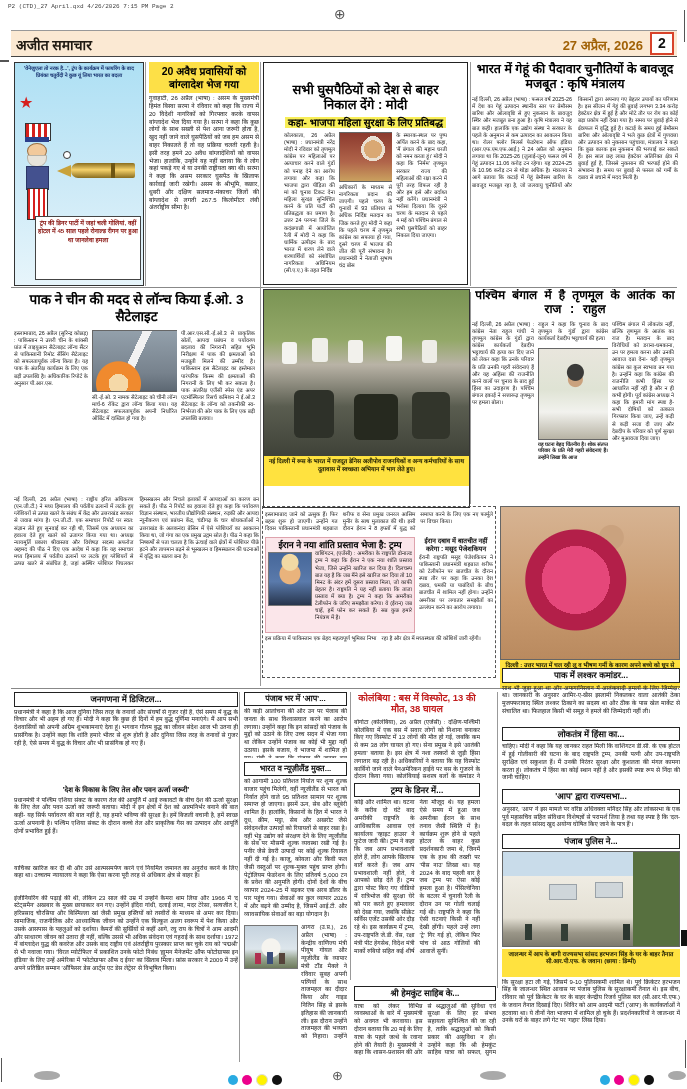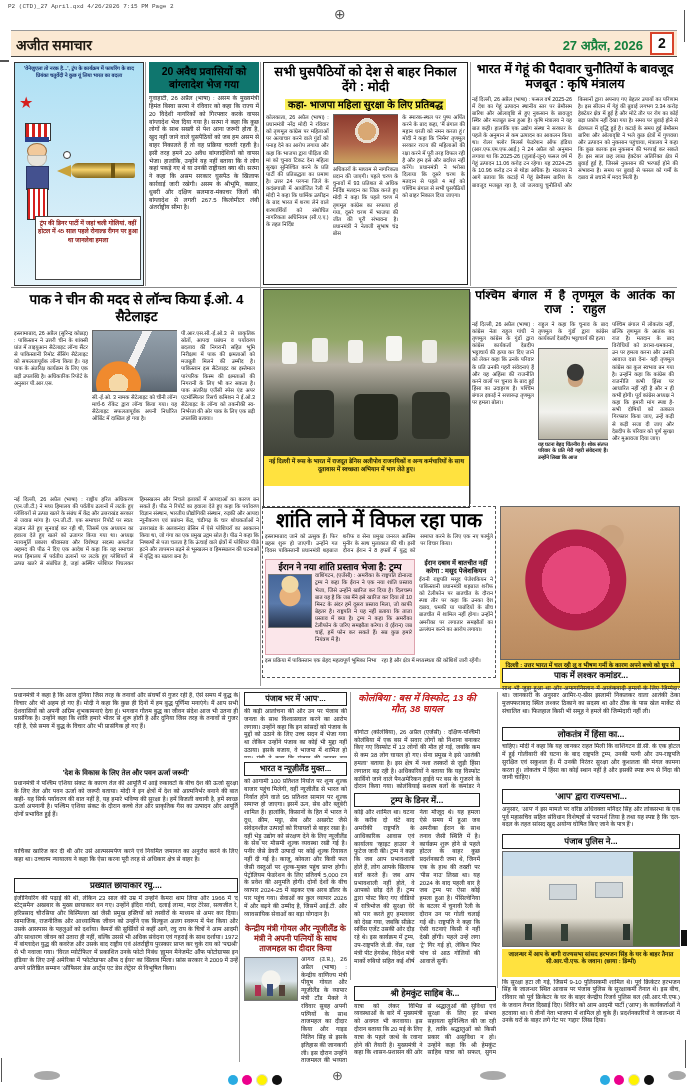--- a/index.html
+++ b/index.html
@@ -36,7 +36,7 @@
 
   <div class="abs" style="left:11px;top:30px;width:666px;height:25px;background:#fbe9d3;border-top:1px solid #999;border-bottom:1px solid #444;">
     <span class="abs" style="left:5px;top:4px;font-family:'Liberation Serif',serif;font-weight:bold;font-size:14px;color:#201a12;">अजीत समाचार</span>
-    <span class="abs" style="right:34px;top:5px;font-weight:bold;font-size:13px;color:#15803d;">27 अप्रैल, 2026</span>
+    <span class="abs" style="right:34px;top:5px;font-weight:bold;font-size:13px;color:#a16207;">27 अप्रैल, 2026</span>
     <span class="abs" style="right:3px;top:1px;width:20px;height:19px;background:#fff;border:2px solid #d8432b;
           font-weight:bold;font-size:14px;text-align:center;line-height:19px;">2</span>
   </div>

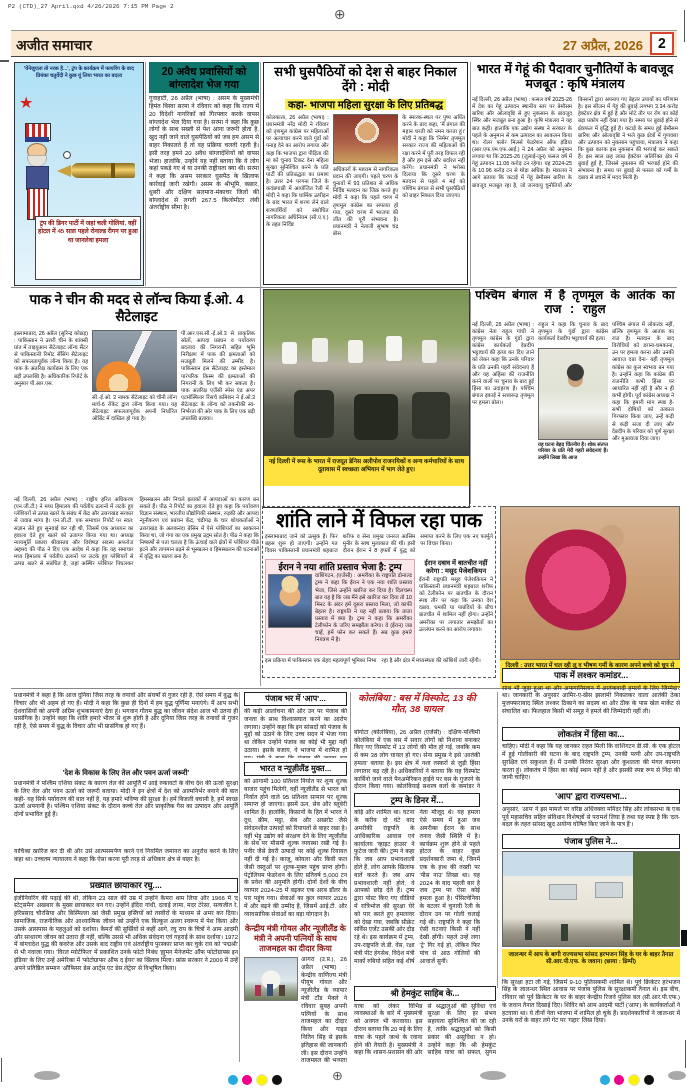--- a/index.html
+++ b/index.html
@@ -72,7 +72,7 @@
   </div>
 
   <div class="abs" style="left:149px;top:62px;width:110px;height:223px;overflow:hidden;">
-    <div class="hl" style="background:#0f766e;font-size:10.5px;line-height:1.2;padding:3px 2px;">20 अवैध प्रवासियों को बांग्लादेश भेज गया</div>
+    <div class="hl" style="background:#fde047;font-size:10.5px;line-height:1.2;padding:3px 2px;">20 अवैध प्रवासियों को बांग्लादेश भेज गया</div>
     <div class="body" style="height:178px;margin-top:2px;">गुवाहाटी, 26 अप्रैल (भाषा) : असम के मुख्यमंत्री हिमंत बिस्वा सरमा ने रविवार को कहा कि राज्य में 20 विदेशी नागरिकों को गिरफ्तार करके वापस बांग्लादेश भेज दिया गया है। सरमा ने कहा कि कुछ लोगों के साथ सख्ती से पेश आना जरूरी होता है, खुद नहीं जाने वाले घुसपैठियों को जब हम असम से बाहर निकालते हैं तो वह प्रक्रिया चलती रहती है। इसी तरह हमने 20 अवैध बांग्लादेशियों को वापस भेजा। हालांकि, उन्होंने यह नहीं बताया कि ये लोग कहां पकड़े गए थे या उनकी राष्ट्रीयता क्या थी। सरमा ने कहा कि असम सरकार घुसपैठ के खिलाफ कार्रवाई जारी रखेगी। असम के श्रीभूमि, कछार, धुबरी और दक्षिण सलमारा-मंकाचर जिलों की बांग्लादेश से लगती 267.5 किलोमीटर लंबी अंतर्राष्ट्रीय सीमा है।</div>
   </div>
 

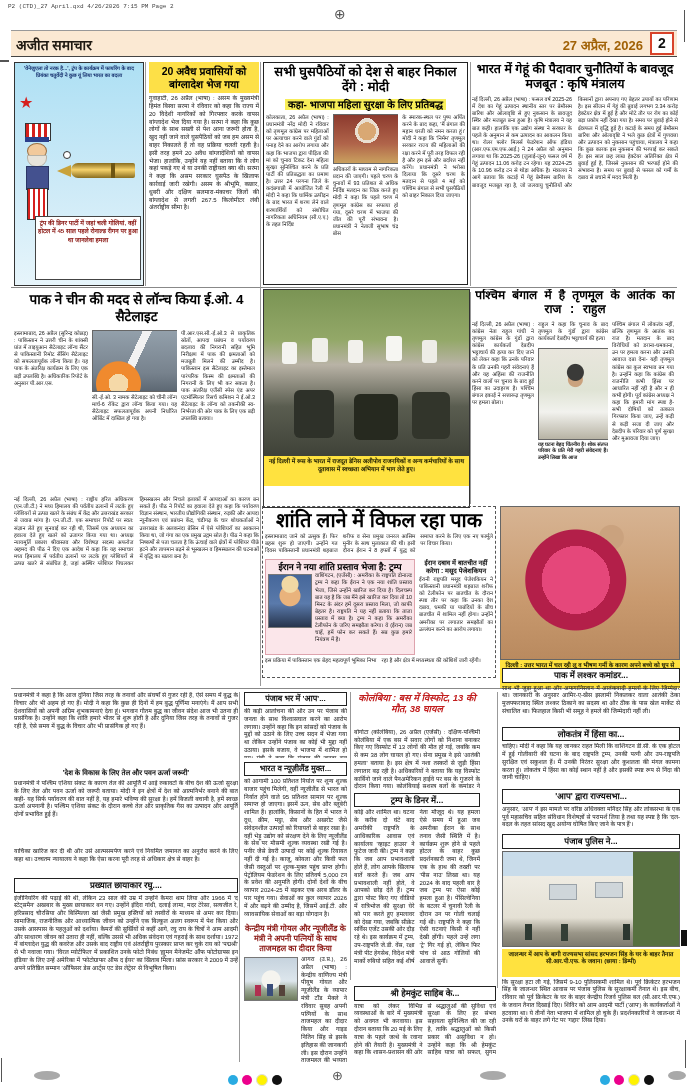--- a/index.html
+++ b/index.html
@@ -76,7 +76,7 @@
     <div class="body" style="height:178px;margin-top:2px;">गुवाहाटी, 26 अप्रैल (भाषा) : असम के मुख्यमंत्री हिमंत बिस्वा सरमा ने रविवार को कहा कि राज्य में 20 विदेशी नागरिकों को गिरफ्तार करके वापस बांग्लादेश भेज दिया गया है। सरमा ने कहा कि कुछ लोगों के साथ सख्ती से पेश आना जरूरी होता है, खुद नहीं जाने वाले घुसपैठियों को जब हम असम से बाहर निकालते हैं तो वह प्रक्रिया चलती रहती है। इसी तरह हमने 20 अवैध बांग्लादेशियों को वापस भेजा। हालांकि, उन्होंने यह नहीं बताया कि ये लोग कहां पकड़े गए थे या उनकी राष्ट्रीयता क्या थी। सरमा ने कहा कि असम सरकार घुसपैठ के खिलाफ कार्रवाई जारी रखेगी। असम के श्रीभूमि, कछार, धुबरी और दक्षिण सलमारा-मंकाचर जिलों की बांग्लादेश से लगती 267.5 किलोमीटर लंबी अंतर्राष्ट्रीय सीमा है।</div>
   </div>
 
-  <div class="abs" style="left:263px;top:62px;width:205px;height:223px;border:1.5px solid #222;padding:2px;box-sizing:border-box;overflow:hidden;">
+  <div class="abs" style="left:263px;top:62px;width:205px;height:223px;border:1.5px solid #222;padding:20px;box-sizing:border-box;overflow:hidden;">
     <div class="hl" style="font-size:13px;line-height:1.15;">सभी घुसपैठियों को देश से बाहर निकाल देंगे : मोदी</div>
     <div class="hl" style="font-size:10px;margin:2px 0 3px 0;">
       <span style="background:#f8ee58;padding:0 3px;">कहा- भाजपा महिला सुरक्षा के लिए प्रतिबद्ध</span>

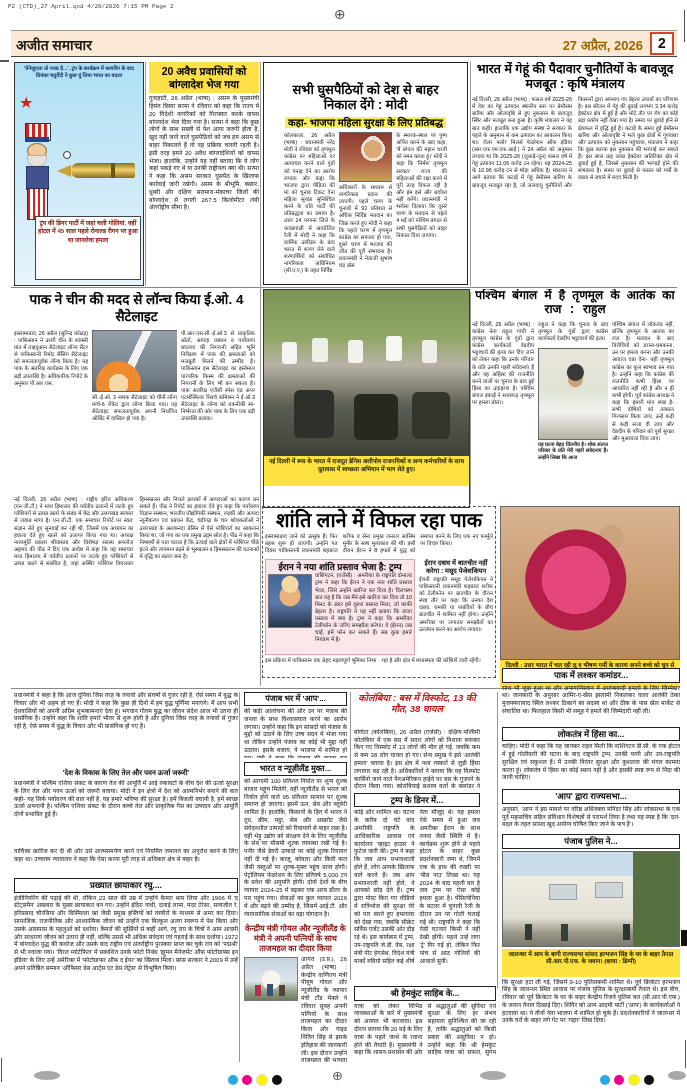--- a/index.html
+++ b/index.html
@@ -103,7 +103,7 @@
   <div class="vrule" style="left:470px;top:292px;height:212px;"></div>
 
   <div class="abs" style="left:14px;top:292px;width:245px;height:196px;overflow:hidden;">
-    <div class="hl" style="font-size:13.5px;line-height:1.25;">पाक ने चीन की मदद से लॉन्च किया ई.ओ. 4 सैटेलाइट</div>
+    <div class="hl" style="font-size:13.5px;line-height:1.25;">पाक ने चीन की मदद से लॉन्च किया ई.ओ. 3 सैटेलाइट</div>
     <div class="colbox" style="margin-top:4px;">
       <div class="col body sm" style="width:74px;height:146px;">इस्लामाबाद, 26 अप्रैल (सुरिन्द्र कोछड़) : पाकिस्तान ने उत्तरी चीन के शांक्सी प्रांत में ताइयुआन सैटेलाइट लॉन्च सैंटर से पाकिस्तानी रिमोट सैंसिंग सैटेलाइट को सफलतापूर्वक लॉन्च किया है। यह पाक के अंतरिक्ष कार्यक्रम के लिए एक बड़ी उपलब्धि है। अधिकारिक रिपोर्ट के अनुसार पी.आर.एस.</div>
       <div class="col" style="width:85px;height:146px;overflow:hidden;">

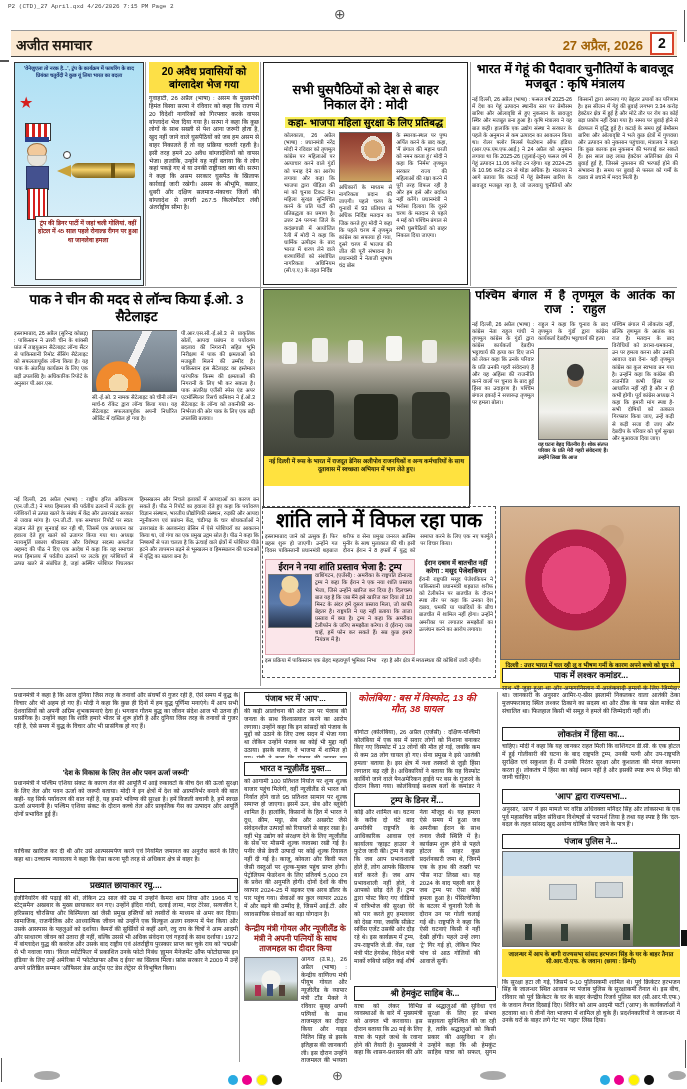--- a/index.html
+++ b/index.html
@@ -152,7 +152,6 @@
   </div>
 
   <div class="abs" style="left:262px;top:506px;width:234px;height:172px;border:1.5px dashed #555;padding:2px;box-sizing:border-box;overflow:hidden;">
-    <div class="hl" style="font-size:20px;line-height:1.1;">शांति लाने में विफल रहा पाक</div>
     <div class="body sm" style="height:24px;column-count:3;column-gap:5px;margin-top:2px;">इस्लामाबाद जाने को उत्सुक हैं। फिर बहस शुरू हो जाएगी। उन्होंने गत दिवस पाकिस्तानी प्रधानमंत्री शहबाज शरीफ व सेना प्रमुख जनरल आसिम मुनीर के साथ मुलाकात की थी। इसी दौरान ईरान ने 8 हफ्तों में युद्ध को समाप्त करने के लिए एक नए फार्मूले पर विचार किया।</div>
     <div style="display:flex;gap:4px;margin-top:2px;">
       <div style="width:150px;height:96px;background:#fbe6ea;border:1px solid #dea3ad;padding:2px;box-sizing:border-box;overflow:hidden;">

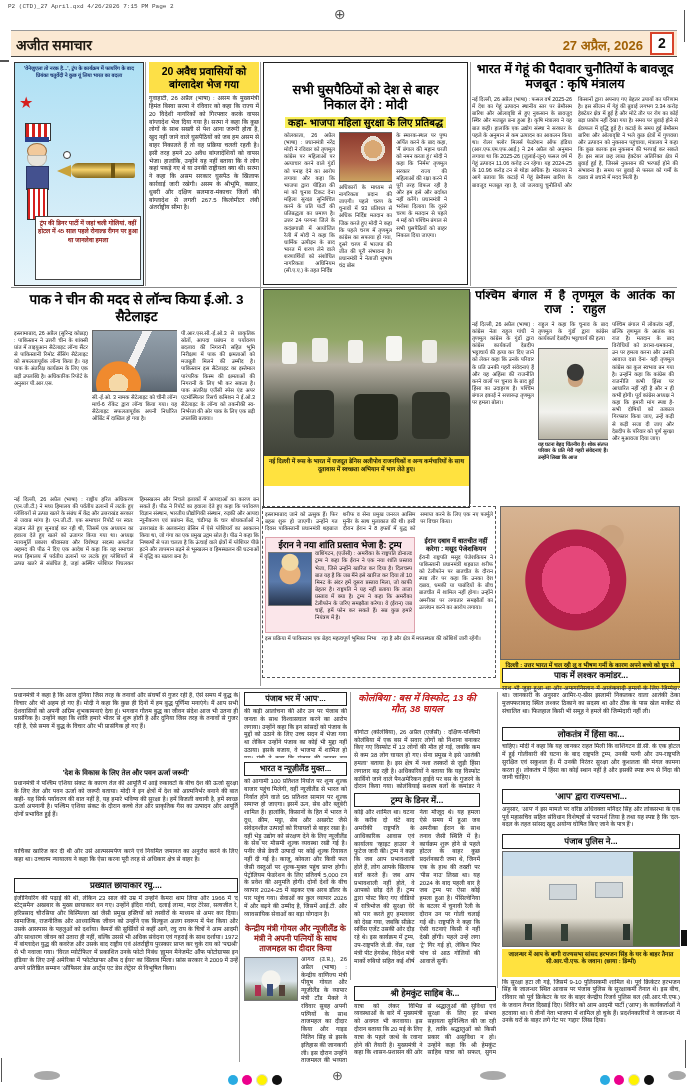--- a/index.html
+++ b/index.html
@@ -184,6 +184,7 @@
   <div class="vrule" style="left:497px;top:692px;height:296px;"></div>
 
   <div class="abs" style="left:14px;top:692px;width:224px;height:370px;overflow:hidden;">
+    <div class="bh">जनगणना में डिजिटल...</div>
     <div class="bt" style="height:72px;">प्रधानमंत्री ने कहा है कि आज दुनिया जिस तरह के तनावों और संघर्षों से गुजर रही है, ऐसे समय में बुद्ध के विचार और भी अहम हो गए हैं। मोदी ने कहा कि कुछ ही दिनों में हम बुद्ध पूर्णिमा मनाएंगे। मैं आप सभी देशवासियों को अपनी अग्रिम शुभकामनाएं देता हूं। भगवान गौतम बुद्ध का जीवन संदेश आज भी उतना ही प्रासंगिक है। उन्होंने कहा कि शांति हमारे भीतर से शुरू होती है और दुनिया जिस तरह के तनावों से गुजर रही है, ऐसे समय में बुद्ध के विचार और भी प्रासंगिक हो गए हैं।</div>
     <div style="font-size:7px;font-weight:bold;text-align:center;margin:1px 0 3px 0;">'देश के विकास के लिए तेल और पवन ऊर्जा जरूरी'</div>
     <div class="bt" style="height:64px;">प्रधानमंत्री ने पश्चिम एशिया संकट के कारण तेल की आपूर्ति में आई रुकावटों के बीच देश की ऊर्जा सुरक्षा के लिए तेल और पवन ऊर्जा को जरूरी बताया। मोदी ने इन क्षेत्रों में देश को आत्मनिर्भर बनाने की बात कही- यह सिर्फ पर्यावरण की बात नहीं है, यह हमारे भविष्य की सुरक्षा है। हमें बिजली बचानी है, हमें स्वच्छ ऊर्जा अपनानी है। पश्चिम एशिया संकट के दौरान कच्चे तेल और प्राकृतिक गैस का उत्पादन और आपूर्ति दोनों प्रभावित हुई हैं।</div>

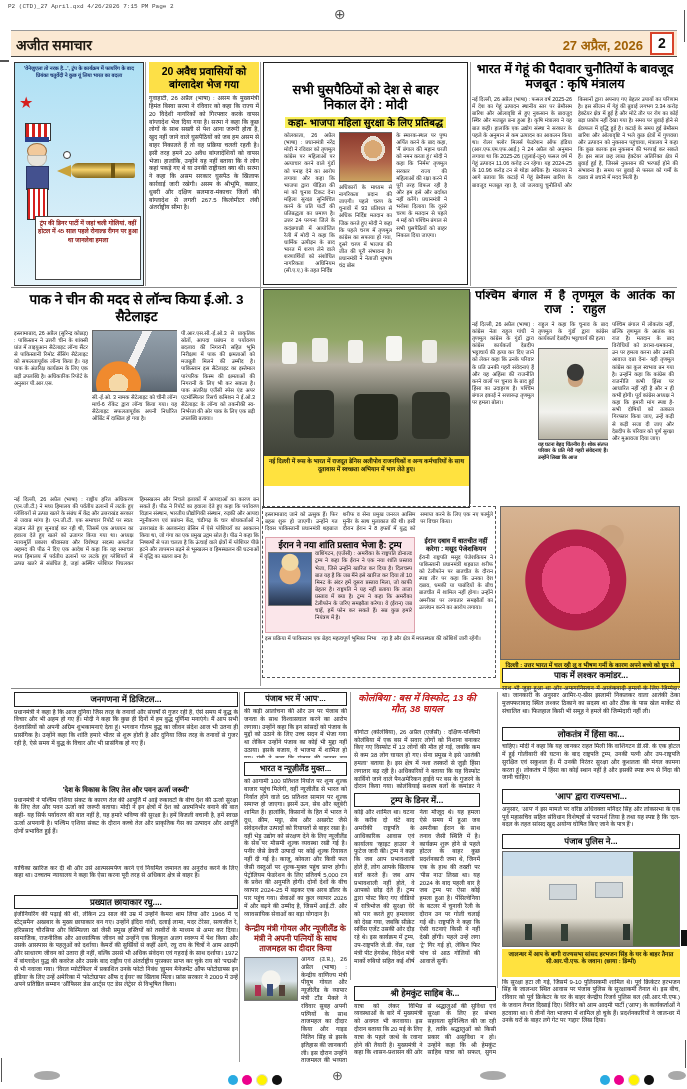--- a/index.html
+++ b/index.html
@@ -212,7 +212,7 @@
   </div>
 
   <div class="abs" style="left:354px;top:692px;width:126px;height:288px;overflow:hidden;">
-    <div class="hl red" style="font-size:9.5px;line-height:1.2;margin-bottom:14px;font-style:italic;">कोलंबिया : बस में विस्फोट, 13 की मौत, 38 घायल</div>
+    <div class="hl red" style="font-size:9.5px;line-height:1.2;margin-bottom:4px;">कोलंबिया : बस में विस्फोट, 13 की मौत, 38 घायल</div>
     <div class="bt" style="height:60px;">बोगोटा (कोलंबिया), 26 अप्रैल (एजेंसी) : दक्षिण-पश्चिमी कोलंबिया में एक बस में सवार लोगों को निशाना बनाकर किए गए विस्फोट में 13 लोगों की मौत हो गई, जबकि कम से कम 38 लोग घायल हो गए। सेना प्रमुख ने इसे 'आतंकी हमला' बताया है। इस क्षेत्र में नशा तस्करों से जुड़ी हिंसा लगातार बढ़ रही है। अधिकारियों ने बताया कि यह विस्फोट कार्बिनो जाने वाले पैनअमेरिकन हाईवे पर बस के गुजरने के दौरान किया गया। कोलंबियाई सशस्त्र बलों के कमांडर ने संवाददाता सम्मेलन में कहा कि यह 'आतंकी कृत्य' है और इस के पीछे कुख्यात गिरोह तथा नशा तस्करों का हाथ है।</div>
     <div class="bh">ट्रम्प के डिनर में...</div>
     <div class="bt" style="height:186px;column-count:2;column-gap:5px;">कोई और शामिल था। घटना के करीब दो घंटे बाद अमरीकी राष्ट्रपति के आधिकारिक आवास एवं कार्यालय 'व्हाइट हाउस' ने फुटेज जारी की। ट्रम्प ने कहा कि जब आप प्रभावशाली होते हैं, लोग आपके खिलाफ बातें करते हैं। जब आप प्रभावशाली नहीं होते, वे आपको छोड़ देते हैं। ट्रम्प द्वारा पोस्ट किए गए वीडियो में रात्रिभोज की सुरक्षा घेरे को पार करते हुए हमलावर को देखा गया, जबकि सीक्रेट सर्विस एजेंट उसकी ओर दौड़ रहे थे। इस कार्यक्रम में ट्रम्प, उप-राष्ट्रपति जे.डी. वेंस, रक्षा मंत्री पीट हेगसेथ, विदेश मंत्री मार्को रुबियो सहित कई शीर्ष नेता मौजूद थे। यह हमला ऐसे समय में हुआ जब अमरीका ईरान के साथ तनाव जैसी स्थिति में है। कार्यक्रम शुरू होने से पहले होटल के बाहर कुछ प्रदर्शनकारी जमा थे, जिनमें एक के हाथ की तख्ती पर 'पीस नाउ' लिखा था। यह 2024 के बाद पहली बार है जब ट्रम्प पर ऐसा कोई हमला हुआ है। पेंसिल्वेनिया के बटलर में चुनावी रैली के दौरान उन पर गोली चलाई गई थी। राष्ट्रपति ने कहा कि ऐसी घटनाएं किसी ने नहीं देखी होंगी। पहले उन्हें लगा 'ट्रे' गिर गई हो, लेकिन फिर पांच से आठ गोलियों की आवाजें सुनीं।</div>

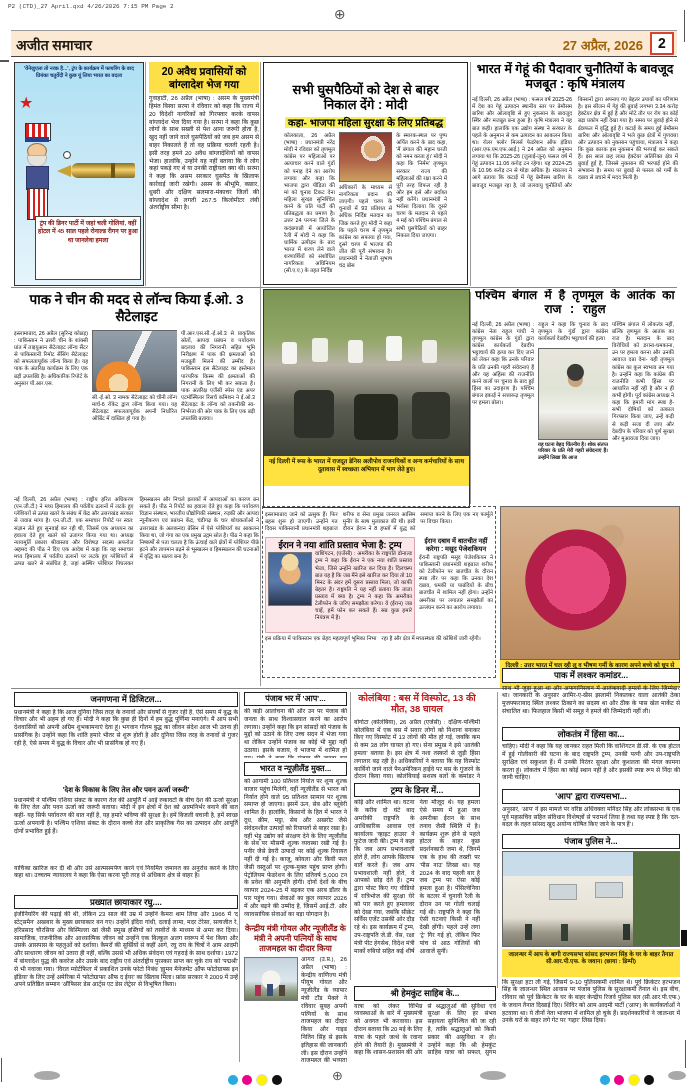--- a/index.html
+++ b/index.html
@@ -189,7 +189,6 @@
     <div style="font-size:7px;font-weight:bold;text-align:center;margin:1px 0 3px 0;">'देश के विकास के लिए तेल और पवन ऊर्जा जरूरी'</div>
     <div class="bt" style="height:64px;">प्रधानमंत्री ने पश्चिम एशिया संकट के कारण तेल की आपूर्ति में आई रुकावटों के बीच देश की ऊर्जा सुरक्षा के लिए तेल और पवन ऊर्जा को जरूरी बताया। मोदी ने इन क्षेत्रों में देश को आत्मनिर्भर बनाने की बात कही- यह सिर्फ पर्यावरण की बात नहीं है, यह हमारे भविष्य की सुरक्षा है। हमें बिजली बचानी है, हमें स्वच्छ ऊर्जा अपनानी है। पश्चिम एशिया संकट के दौरान कच्चे तेल और प्राकृतिक गैस का उत्पादन और आपूर्ति दोनों प्रभावित हुई हैं।</div>
     <div class="bt" style="height:26px;">याचिका खारिज कर दी थी और उसे आत्मसमर्पण करने एवं नियमित जमानत का अनुरोध करने के लिए कहा था। उच्चतम न्यायालय ने कहा कि ऐसा करना पूरी तरह से अधिकार क्षेत्र से बाहर है।</div>
-    <div class="bh">प्रख्यात छायाकार रघु....</div>
     <div class="bt" style="height:132px;">इंजीनियरिंग की पढ़ाई की थी, लेकिन 23 साल की उम्र में उन्होंने कैमरा थाम लिया और 1966 में 'द स्टेट्समैन' अखबार के मुख्य छायाकार बन गए। उन्होंने इंदिरा गांधी, दलाई लामा, मदर टेरेसा, सत्यजीत रे, हरिप्रसाद चौरसिया और बिस्मिल्ला खां जैसी प्रमुख हस्तियों को तस्वीरों के माध्यम से अमर कर दिया। सामाजिक, राजनीतिक और आध्यात्मिक जीवन को उन्होंने एक बिल्कुल अलग स्वरूप में पेश किया और उसके आसपास के पहलुओं को दर्शाया। कैमरों की सुर्खियों से कहीं आगे, रघु राय के चित्रों ने आम आदमी और साधारण जीवन को उतारा ही नहीं, बल्कि उससे भी अधिक संवेदना एवं गहराई के साथ दर्शाया। 1972 में बांग्लादेश युद्ध की कवरेज और उसके बाद राष्ट्रीय एवं अंतर्राष्ट्रीय पुरस्कार प्राप्त कर चुके राय को 'पद्मश्री' से भी नवाजा गया। 'विरल म्योर्टफिल' में प्रकाशित उनके फोटो निबंध 'ह्यूमन मैनेजमेंट ऑफ फोटोग्राफ्स इन इंडिया' के लिए उन्हें अमेरिका में 'फोटोग्राफर ऑफ द ईयर' का खिताब मिला। फ्रांस सरकार ने 2009 में उन्हें अपने प्रतिष्ठित सम्मान 'ऑफिसर डेस आर्ट्स एट डेस लेट्रेस' से विभूषित किया।</div>
   </div>
 

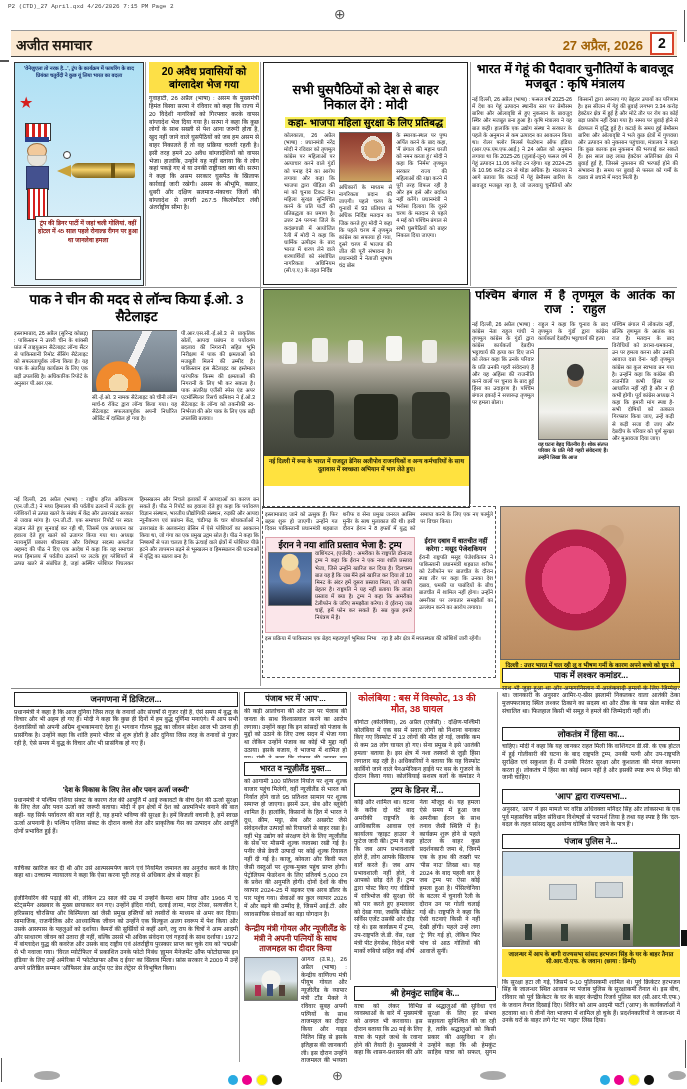--- a/index.html
+++ b/index.html
@@ -197,7 +197,6 @@
     <div class="bt" style="height:50px;">की कड़ी आलोचना की और उन पर पंजाब की जनता के साथ विश्वासघात करने का आरोप लगाया। उन्होंने कहा कि इन सांसदों को पंजाब के मुद्दों को उठाने के लिए उच्च सदन में भेजा गया था लेकिन उन्होंने पंजाब का कोई भी मुद्दा नहीं उठाया। इसके बजाय, वे भाजपा में शामिल हो गए। मंत्री ने कहा कि पंजाब की जनता दल बदलने वालों को कभी माफ नहीं करेगी।</div>
     <div class="bh" style="font-size:8px;">भारत व न्यूज़ीलैंड मुक्त...</div>
     <div class="bt" style="height:142px;">को आगामी 100 प्रतिशत निर्यात पर शून्य शुल्क बाजार पहुंच मिलेगी, वहीं न्यूजीलैंड से भारत को निर्यात होने वाले 95 प्रतिशत सामान पर शुल्क समाप्त हो जाएगा। इसमें ऊन, सेब और ब्लूबेरी शामिल हैं। हालांकि, किसानों के हित में भारत ने दूध, क्रीम, मट्ठा, सेब और अखरोट जैसे संवेदनशील उत्पादों को रियायतों से बाहर रखा है। वहीं भेड़ू उद्योग को संरक्षण देने के लिए न्यूजीलैंड के सेब पर मौसमी शुल्क व्यवस्था रखी गई है। पनीर जैसे डेयरी उत्पादों पर कोई शुल्क रियायत नहीं दी गई है। काजू, कोयला और किवी फल जैसी वस्तुओं पर शुल्क-मुक्त पहुंच प्राप्त होगी। पेट्रोलियम फेडरेशन के लिए प्रतिवर्ष 5,000 टन के प्रवेश की अनुमति होगी। दोनों देशों के बीच व्यापार 2024-25 में बढ़कर एक अरब डॉलर के पार पहुंच गया। सेवाओं का कुल व्यापार 2026 में और बढ़ने की उम्मीद है, जिसमें आई.टी. और व्यावसायिक सेवाओं का बड़ा योगदान है।</div>
-    <div class="hl maroon" style="font-size:8px;line-height:1.25;margin-bottom:2px;">केन्द्रीय मंत्री गोयल और न्यूजीलैंड के मंत्री ने अपनी पत्नियों के साथ ताजमहल का दीदार किया</div>
     <div style="overflow:hidden;height:118px;">
       <div class="photo" style="float:left;width:52px;height:42px;border:1px solid #777;margin:1px 3px 1px 0;
            background:radial-gradient(circle at 50% 52%,#f5f4ef 0 9px,transparent 10px),

